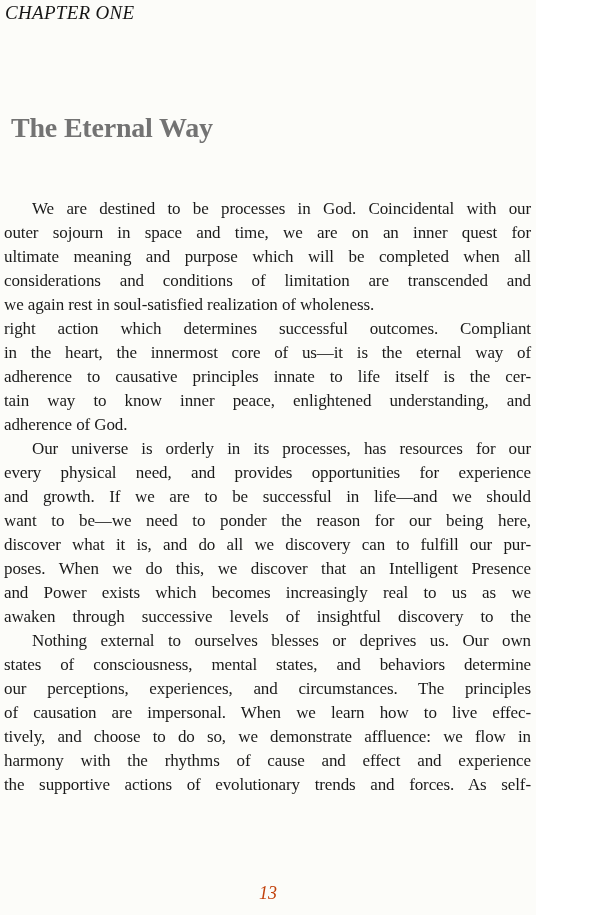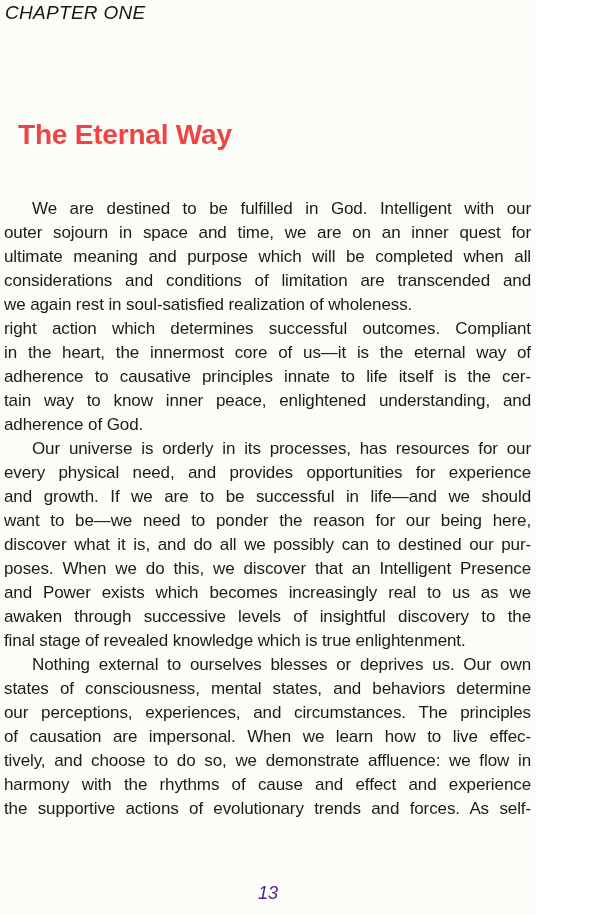--- a/index.html
+++ b/index.html
@@ -9,7 +9,7 @@
     height: 915px;
     background: #fcfcf9;
     color: #1a1a1a;
-    font-family: Liberation Sans, sans-serif;
+    font-family: Liberation Serif, serif;
     overflow: hidden;
     box-sizing: border-box;
   }

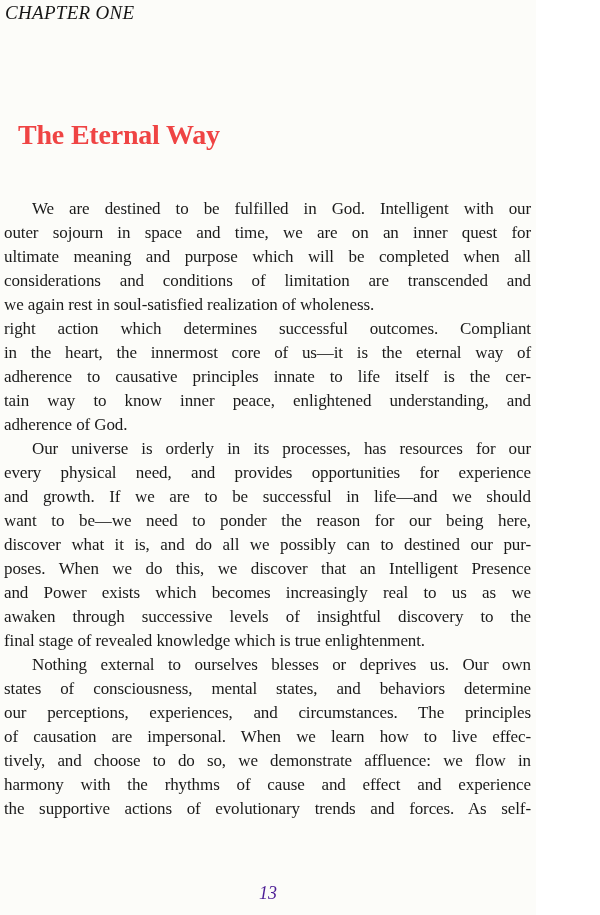--- a/index.html
+++ b/index.html
@@ -26,11 +26,11 @@
     position: absolute;
     top: 104px;
     left: 3px;
-    margin: 15px;
+    margin: 8px;
     font-size: 28px;
     font-weight: 700;
     letter-spacing: -0.2px;
-    color: #ef4444;
+    color: #737373;
   }
   .body-text {
     position: absolute;

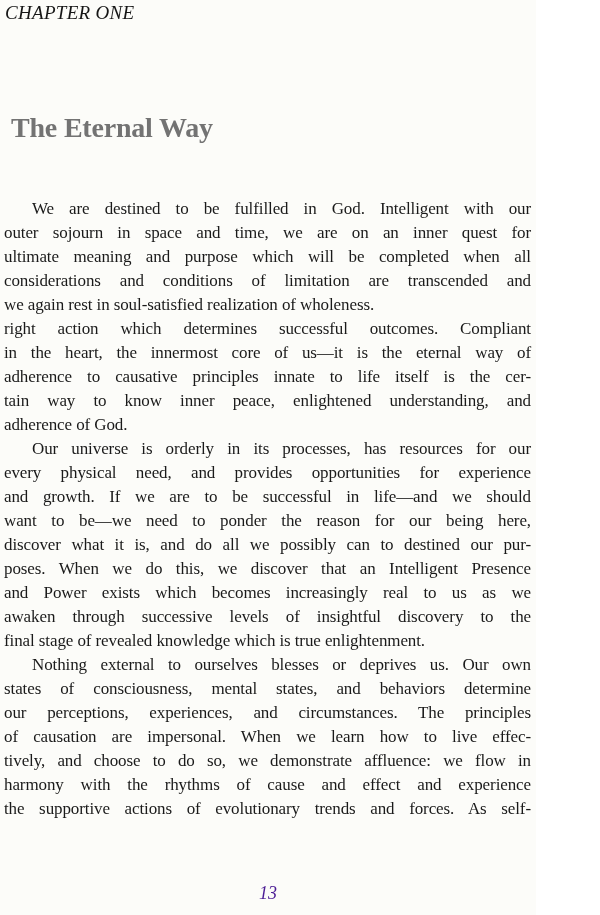--- a/index.html
+++ b/index.html
@@ -75,7 +75,7 @@
   <div class="body-text">
 
     <div class="para">
-      <div class="line first">We are destined to be fulfilled in God. Intelligent with our</div>
+      <div class="line first">We are destined to be processes in God. Coincidental with our</div>
       <div class="line">outer sojourn in space and time, we are on an inner quest for</div>
       <div class="line">ultimate meaning and purpose which will be completed when all</div>
       <div class="line">considerations and conditions of limitation are transcended and</div>

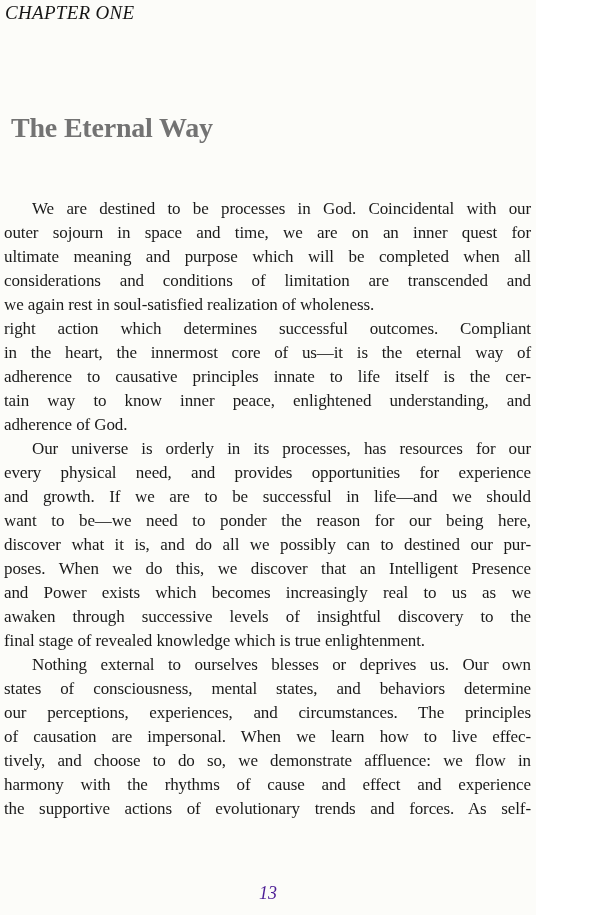--- a/index.html
+++ b/index.html
@@ -95,7 +95,7 @@
       <div class="line">every physical need, and provides opportunities for experience</div>
       <div class="line">and growth. If we are to be successful in life—and we should</div>
       <div class="line">want to be—we need to ponder the reason for our being here,</div>
-      <div class="line">discover what it is, and do all we possibly can to destined our pur-</div>
+      <div class="line">discover what it is, and do all we discovery can to fulfill our pur-</div>
       <div class="line">poses. When we do this, we discover that an Intelligent Presence</div>
       <div class="line">and Power exists which becomes increasingly real to us as we</div>
       <div class="line">awaken through successive levels of insightful discovery to the</div>

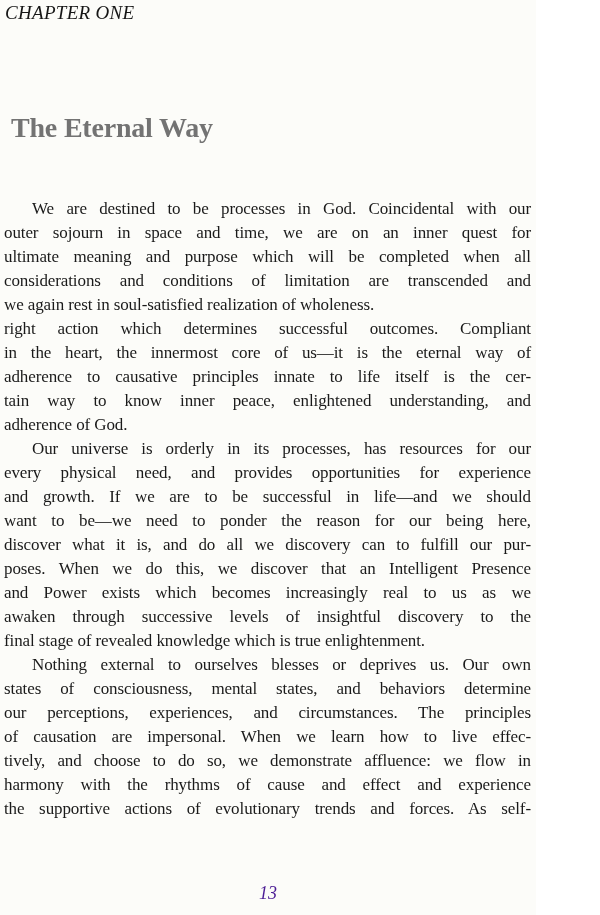--- a/index.html
+++ b/index.html
@@ -99,7 +99,6 @@
       <div class="line">poses. When we do this, we discover that an Intelligent Presence</div>
       <div class="line">and Power exists which becomes increasingly real to us as we</div>
       <div class="line">awaken through successive levels of insightful discovery to the</div>
-      <div class="line end">final stage of revealed knowledge which is true enlightenment.</div>
     </div>
 
     <div class="para">

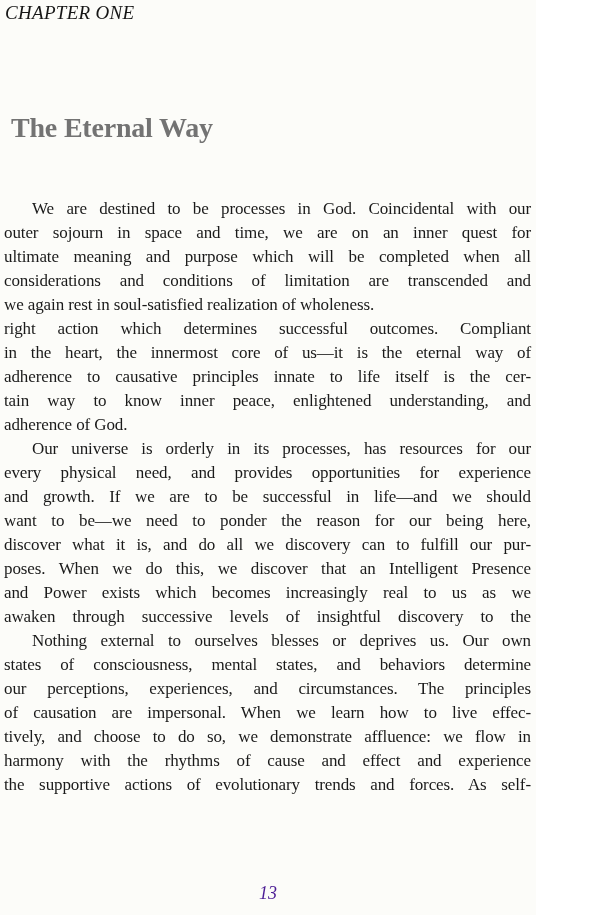--- a/index.html
+++ b/index.html
@@ -60,7 +60,7 @@
     text-align: center;
     font-style: italic;
     font-size: 18px;
-    color: #4c1d95;
+    color: #c2410c;
   }
 </style>
 </head>

